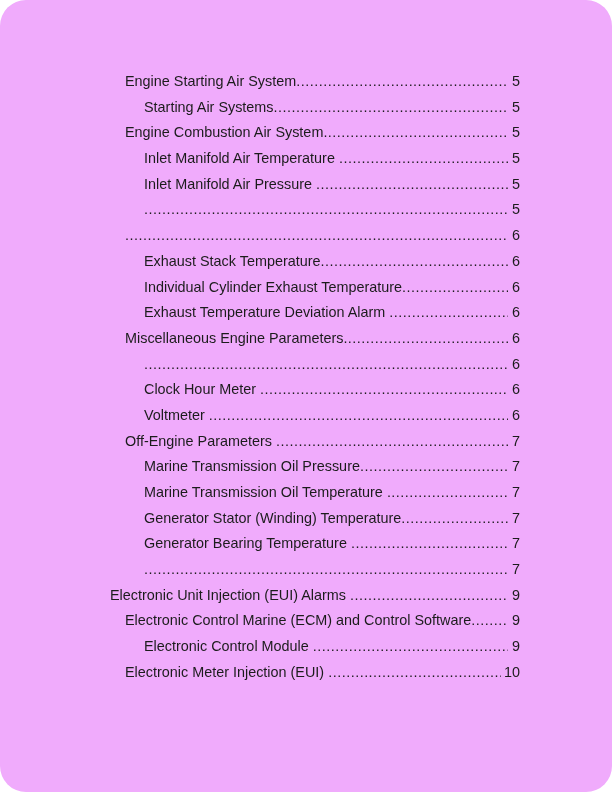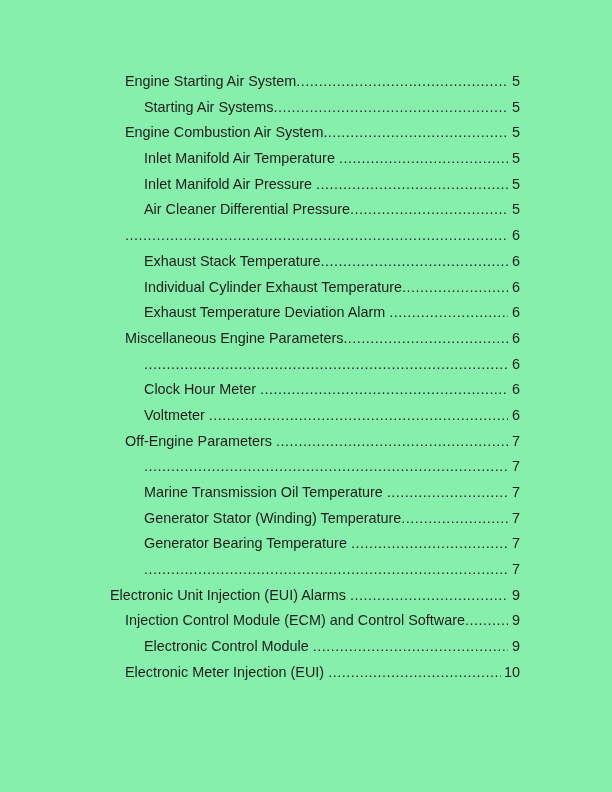--- a/index.html
+++ b/index.html
@@ -11,9 +11,10 @@
     position: relative;
     width: 612px;
     height: 792px;
-    background: #86efac;
+    background: #f0abfc;
     overflow: hidden;
     font-family: "Liberation Sans", sans-serif;
+    border-radius: 26px;
   }
   .toc {
     position: absolute;

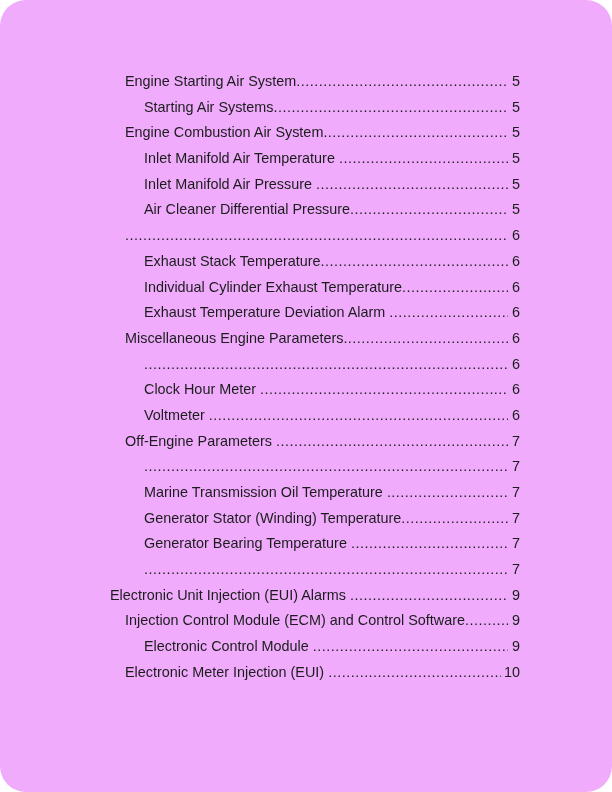--- a/index.html
+++ b/index.html
@@ -84,7 +84,6 @@
         <span class="pagenum">5</span>
       </div>
     <div class="toc-row lvl2">
-        <span class="toc-label">Air Cleaner Differential Pressure</span>
         <span class="dots"></span>
         <span class="pagenum">5</span>
       </div>

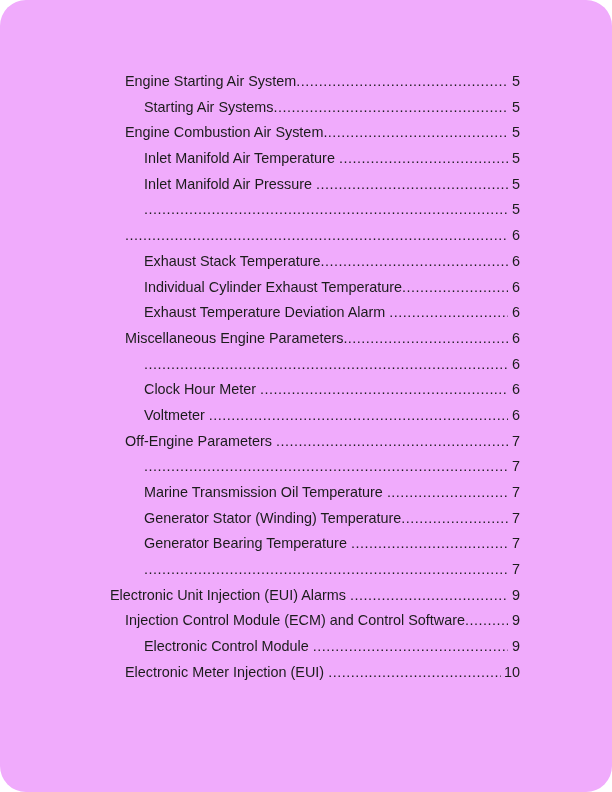--- a/index.html
+++ b/index.html
@@ -131,6 +131,7 @@
         <span class="pagenum">7</span>
       </div>
     <div class="toc-row lvl2">
+        <span class="toc-label">Marine Transmission Oil Pressure</span>
         <span class="dots"></span>
         <span class="pagenum">7</span>
       </div>

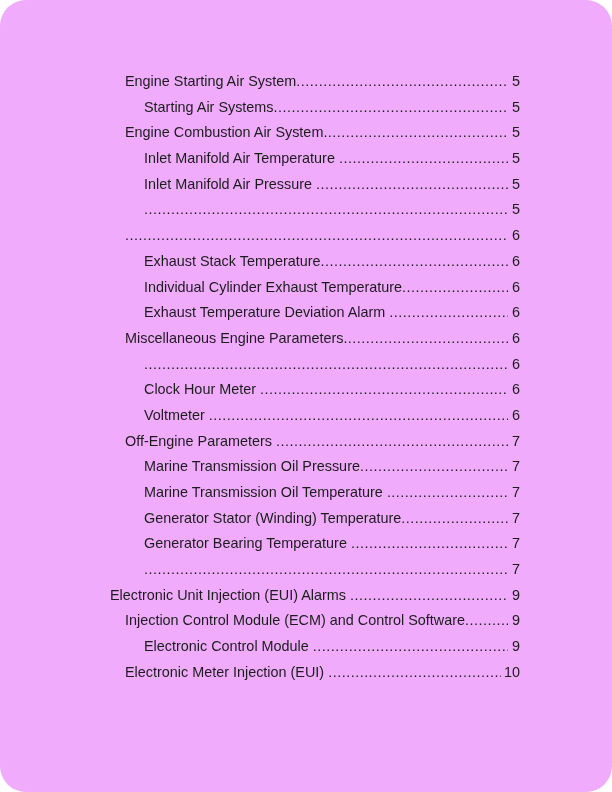--- a/index.html
+++ b/index.html
@@ -160,7 +160,7 @@
         <span class="pagenum">9</span>
       </div>
     <div class="toc-row lvl1">
-        <span class="toc-label">Injection Control Module (ECM) and Control Software</span>
+        <span class="toc-label">Electronic Control Marine (ECM) and Control Software</span>
         <span class="dots"></span>
         <span class="pagenum">9</span>
       </div>

